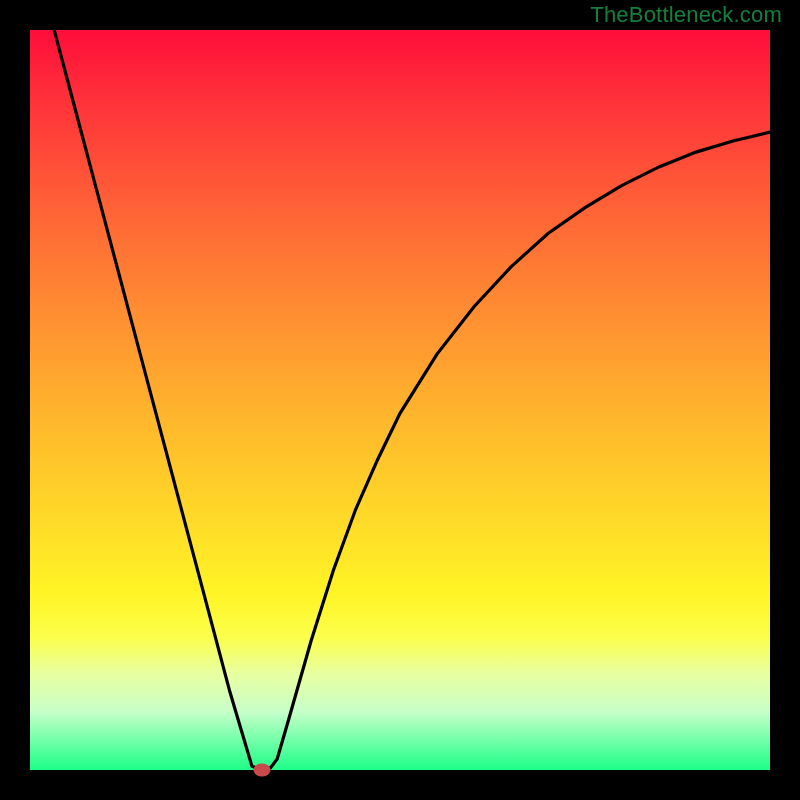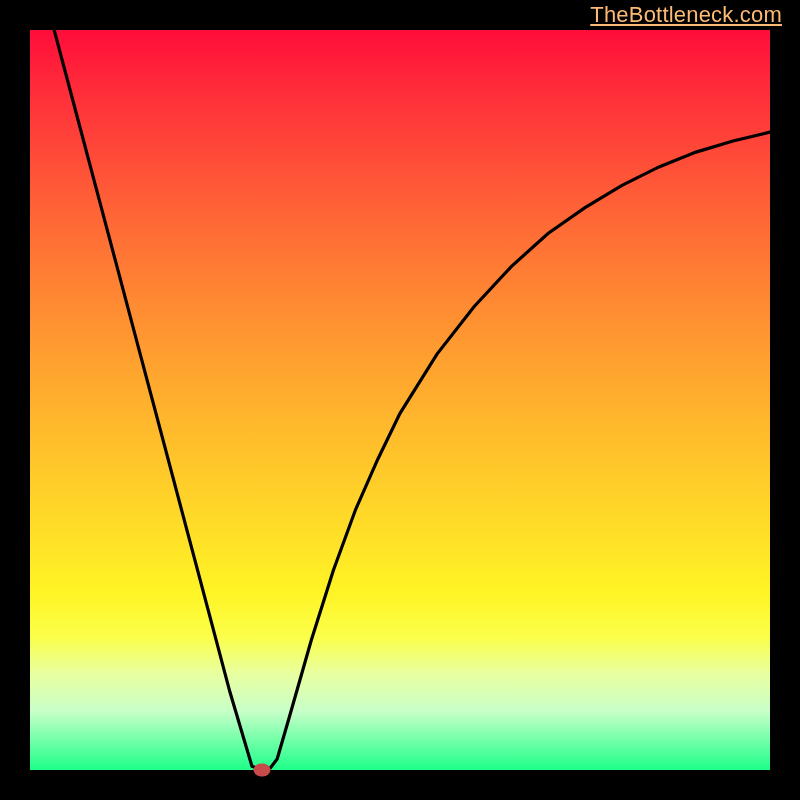--- a/index.html
+++ b/index.html
@@ -23,12 +23,11 @@
     position: absolute;
     top: 2px;
     right: 18px;
-    color: #fdba74;
+    color: #15803d;
     font-size: 22px;
     font-weight: 400;
     letter-spacing: 0.2px;
     user-select: none;
-    text-decoration: underline;
   }
   .plot-area {
     position: absolute;

